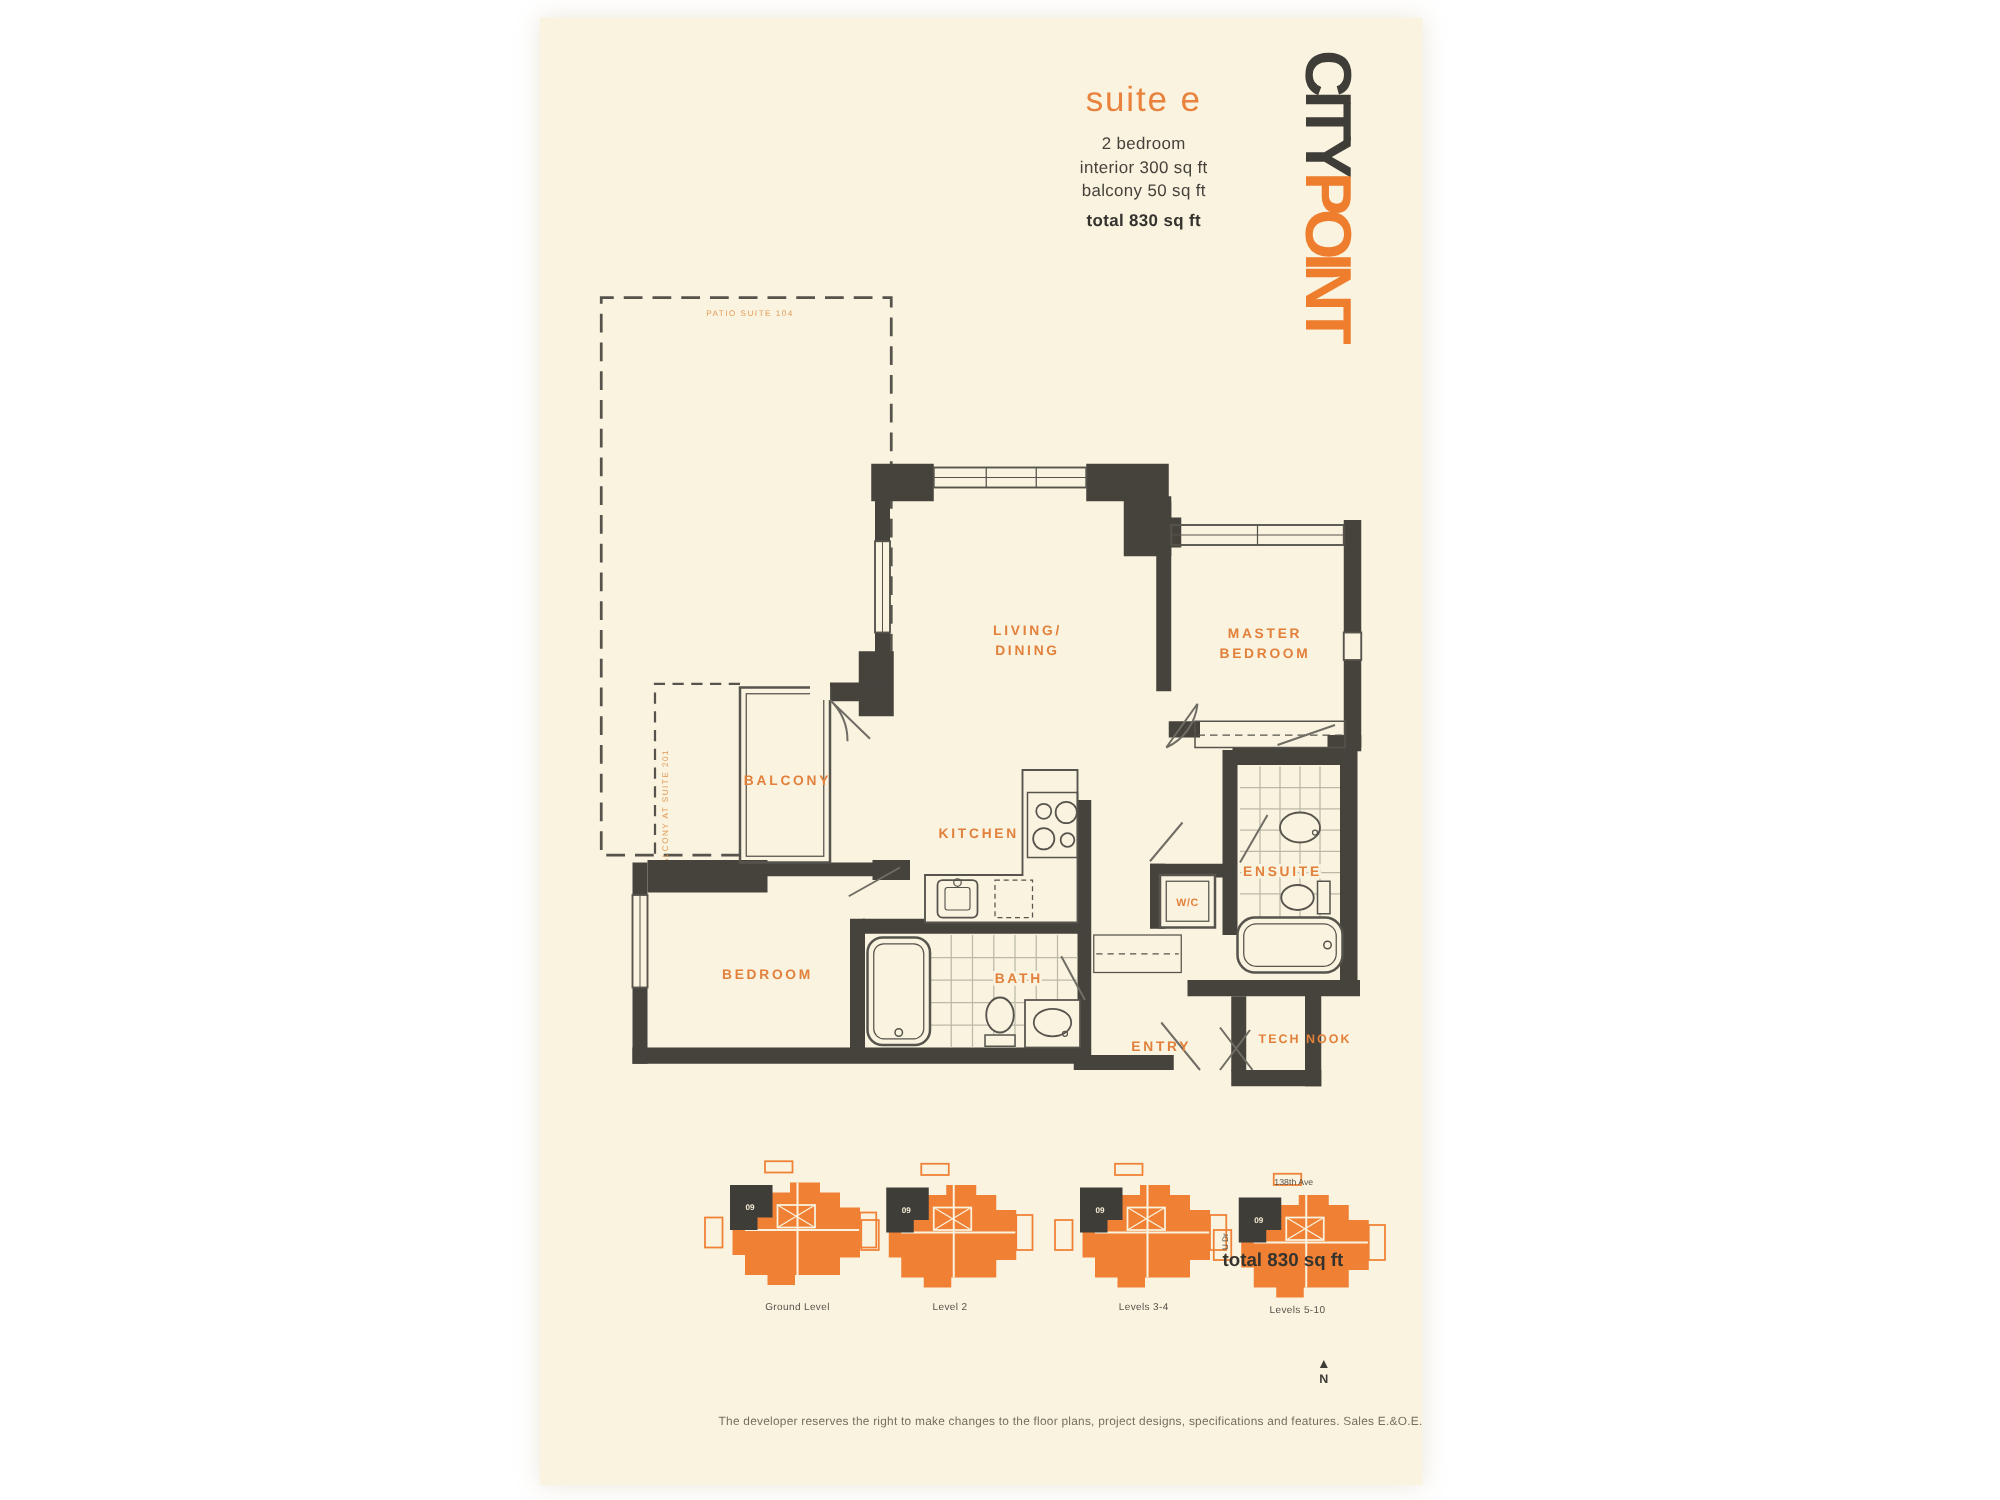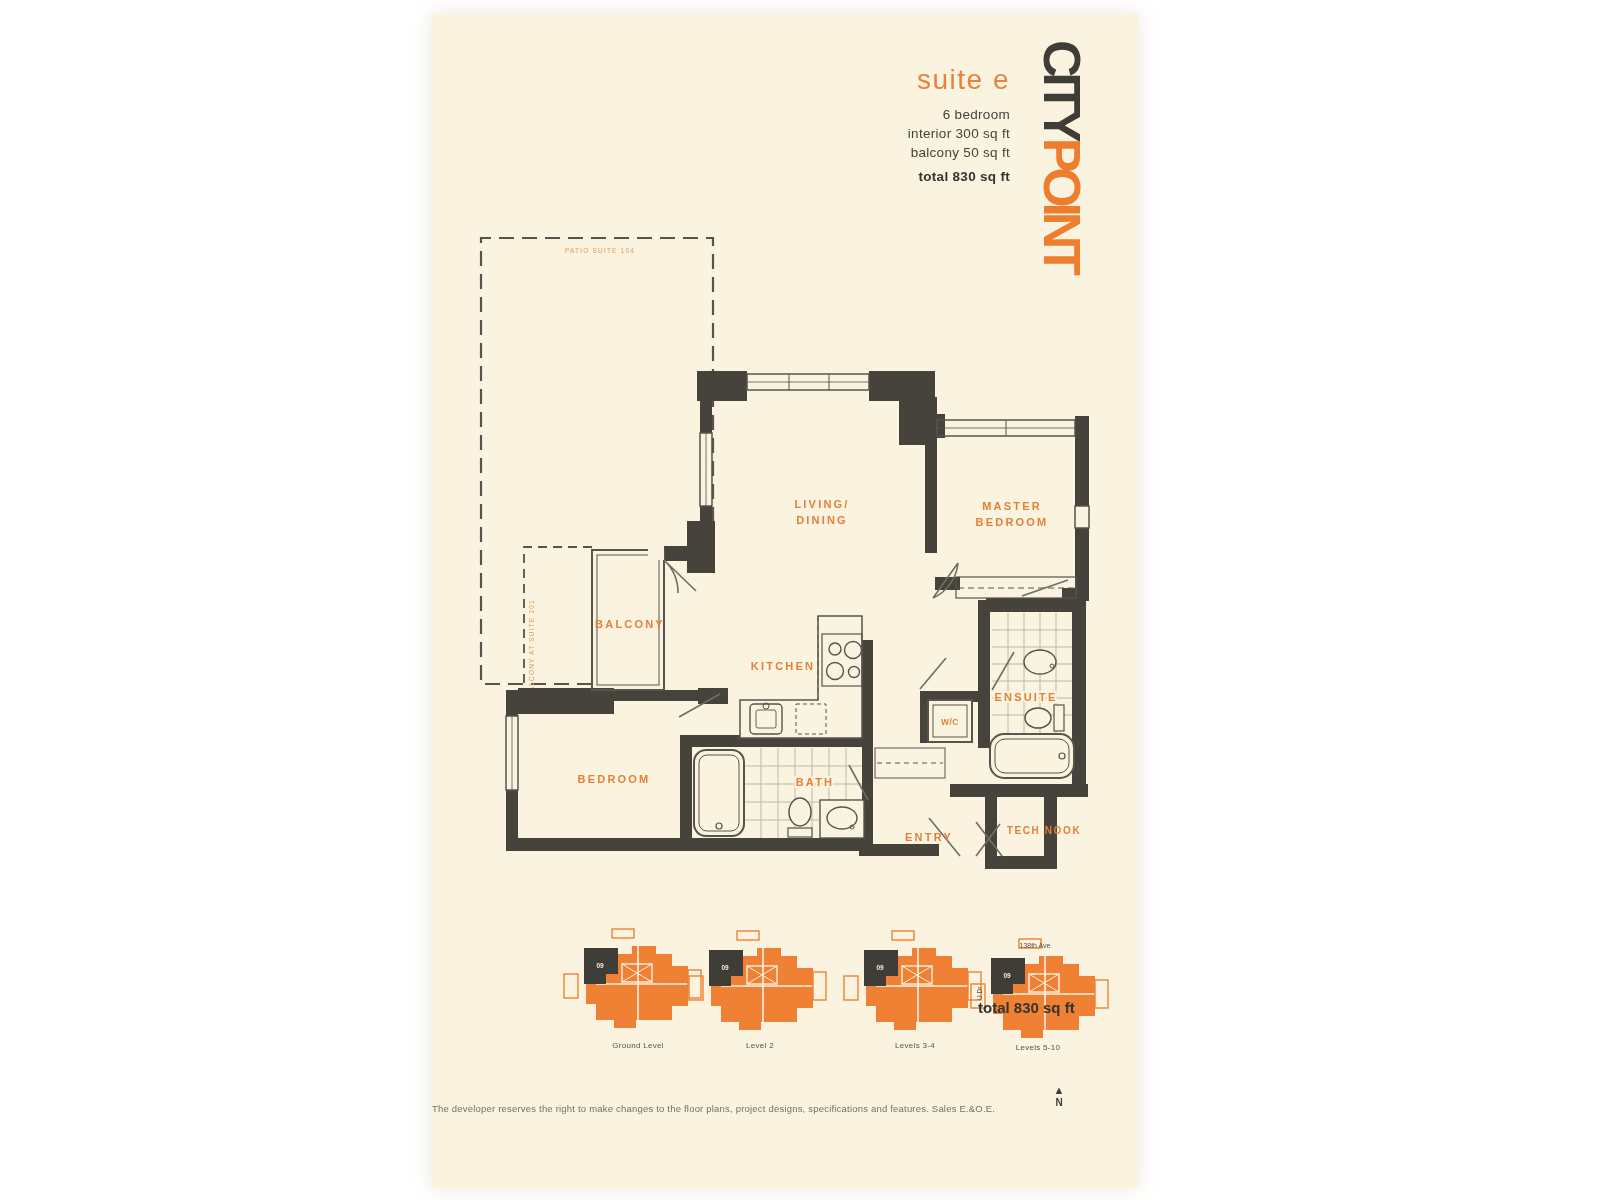--- a/index.html
+++ b/index.html
@@ -22,7 +22,7 @@
     position:absolute;
     left:820px;top:64px;
     width:190px;
-    text-align:right;
+    text-align:center;
   }
   .suite-title{
     font-size:28px;

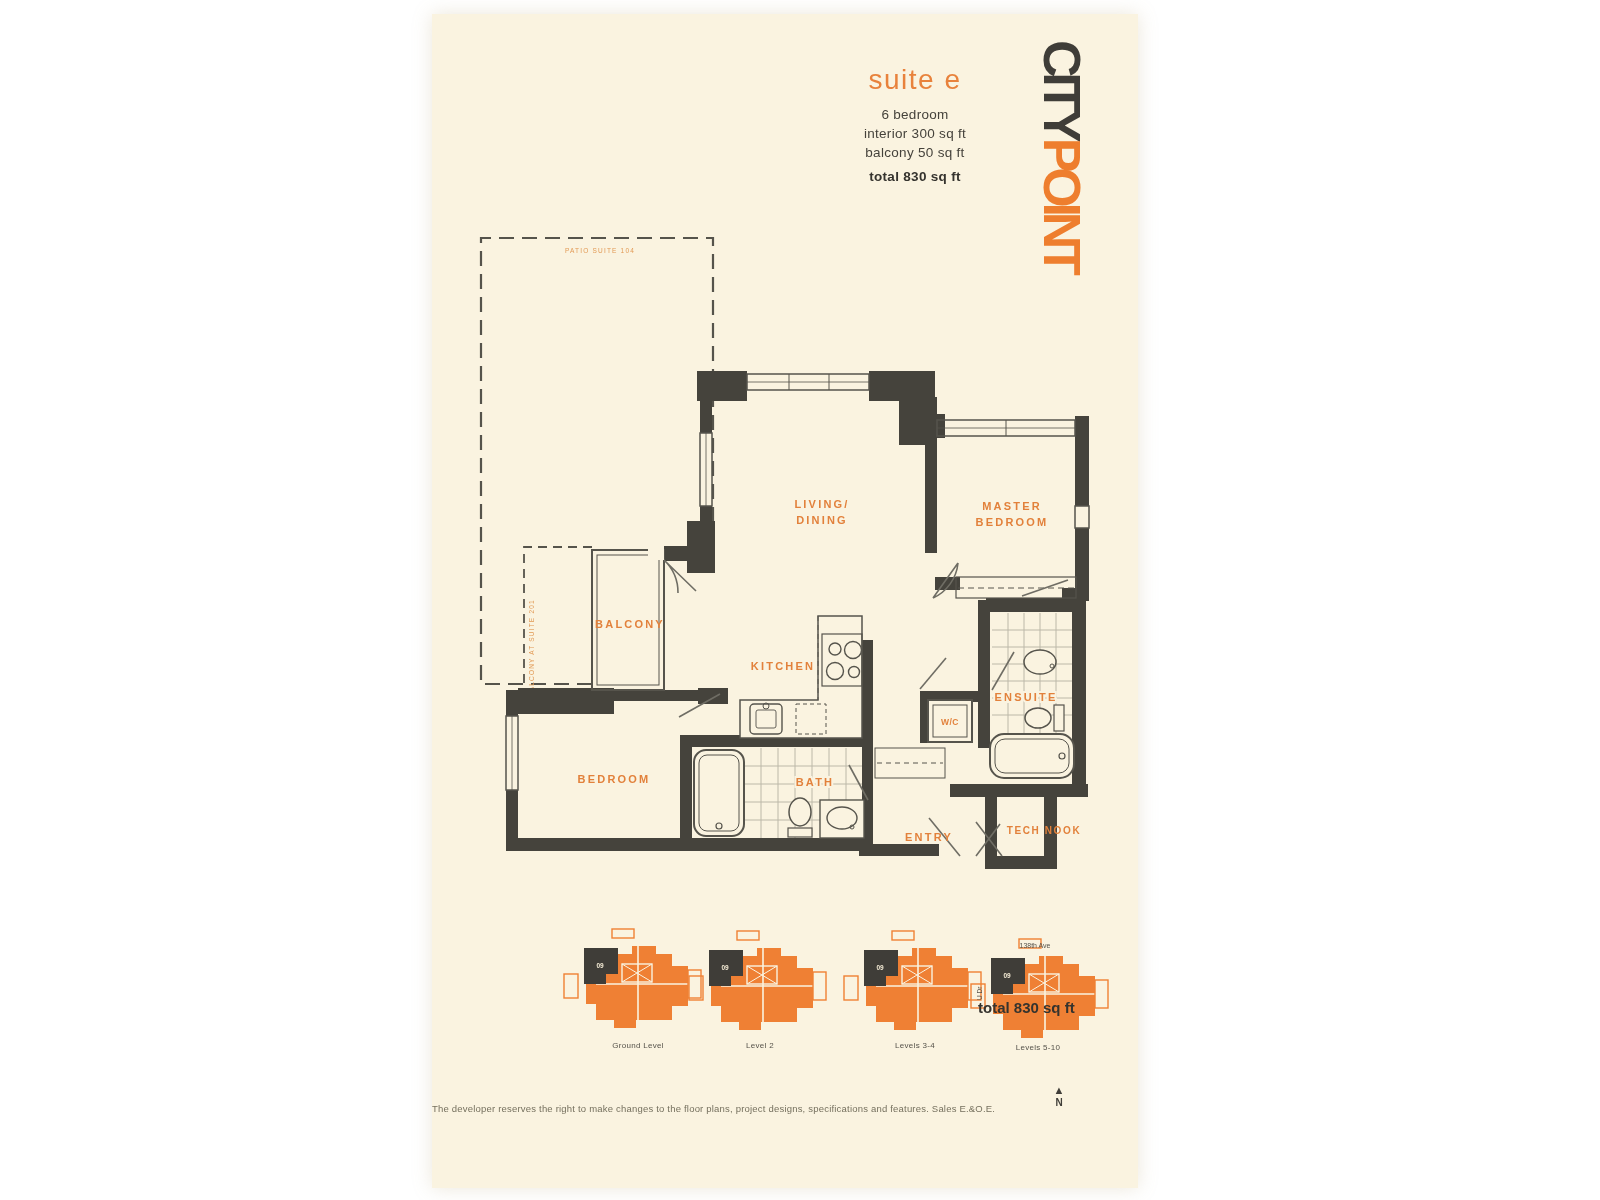--- a/index.html
+++ b/index.html
@@ -106,7 +106,7 @@
 
 <div class="spec">
   <div class="suite-title">suite e</div>
-  <div class="spec-line">6 bedroom</div>
+  <div class="spec-line">2 bedroom</div>
   <div class="spec-line">interior 300 sq ft</div>
   <div class="spec-line">balcony   50 sq ft</div>
   <div class="spec-total">total 830 sq ft</div>

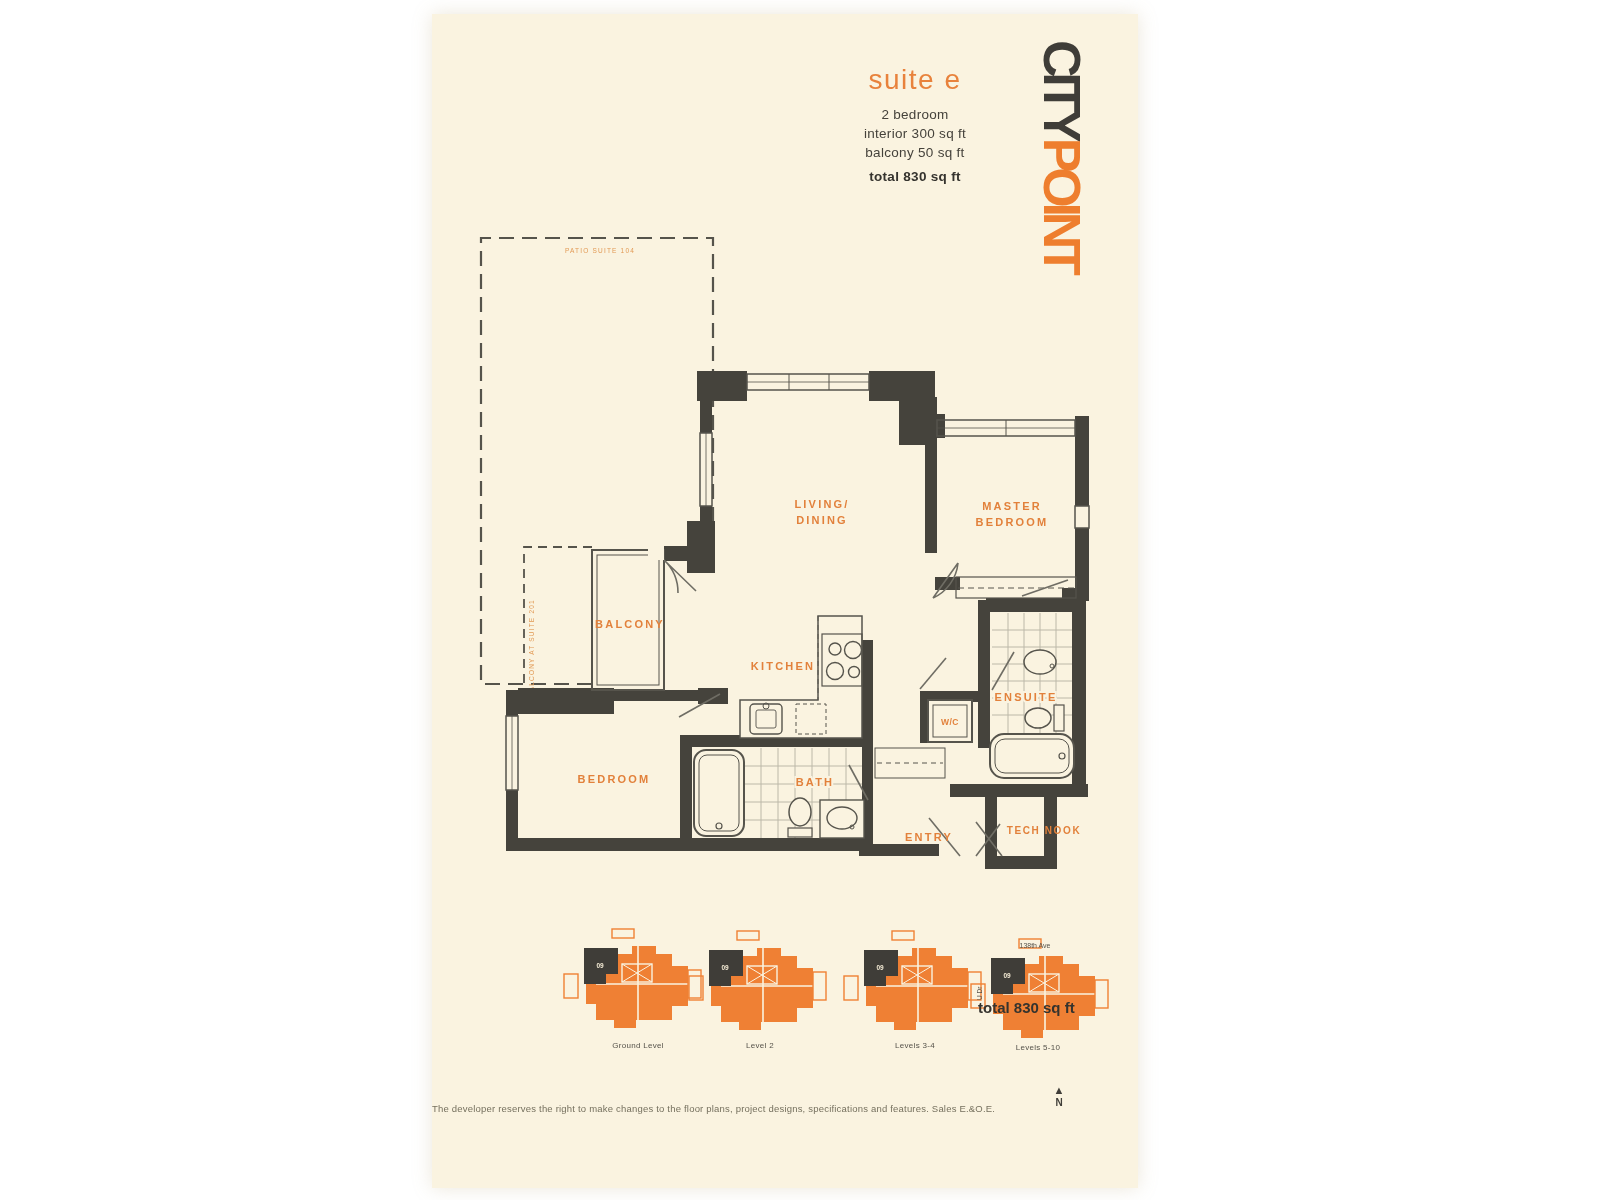--- a/index.html
+++ b/index.html
@@ -68,9 +68,9 @@
   }
   .footer{
     position:absolute;
-    left:432px;top:1103px;
+    left:432px;top:1132px;
     width:706px;
-    text-align:left;
+    text-align:right;
     font-size:9.5px;
     color:#75705e;
     letter-spacing:0.2px;

